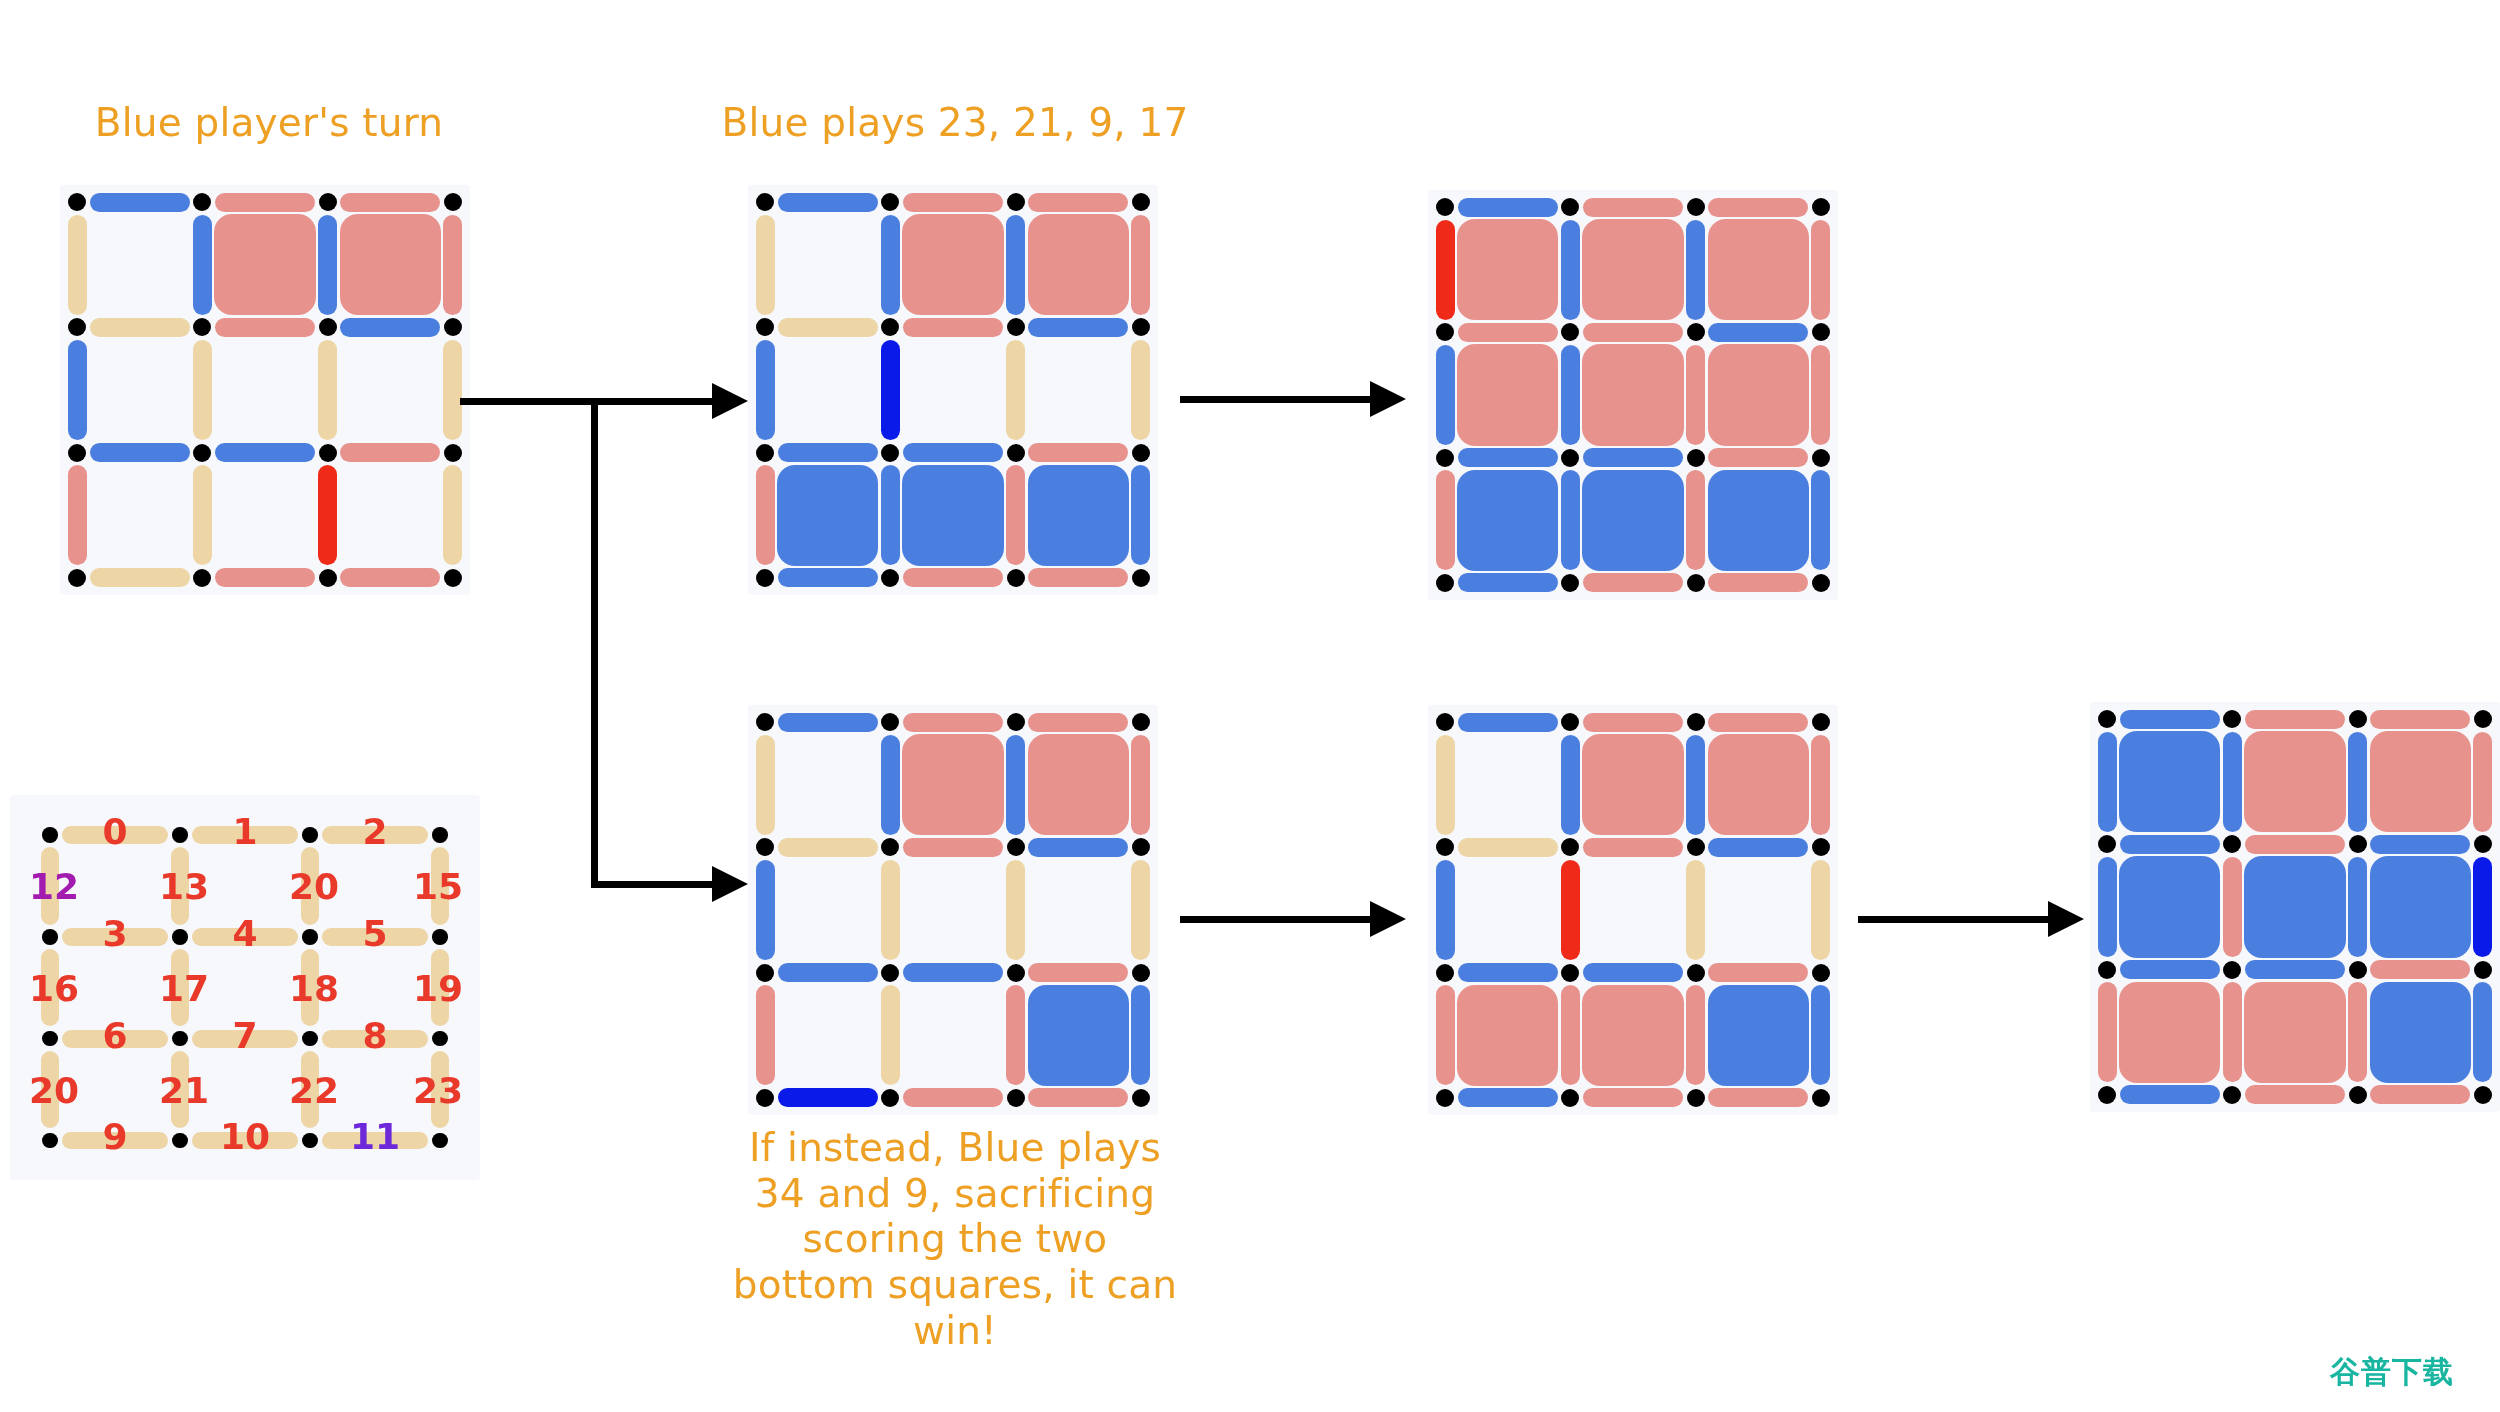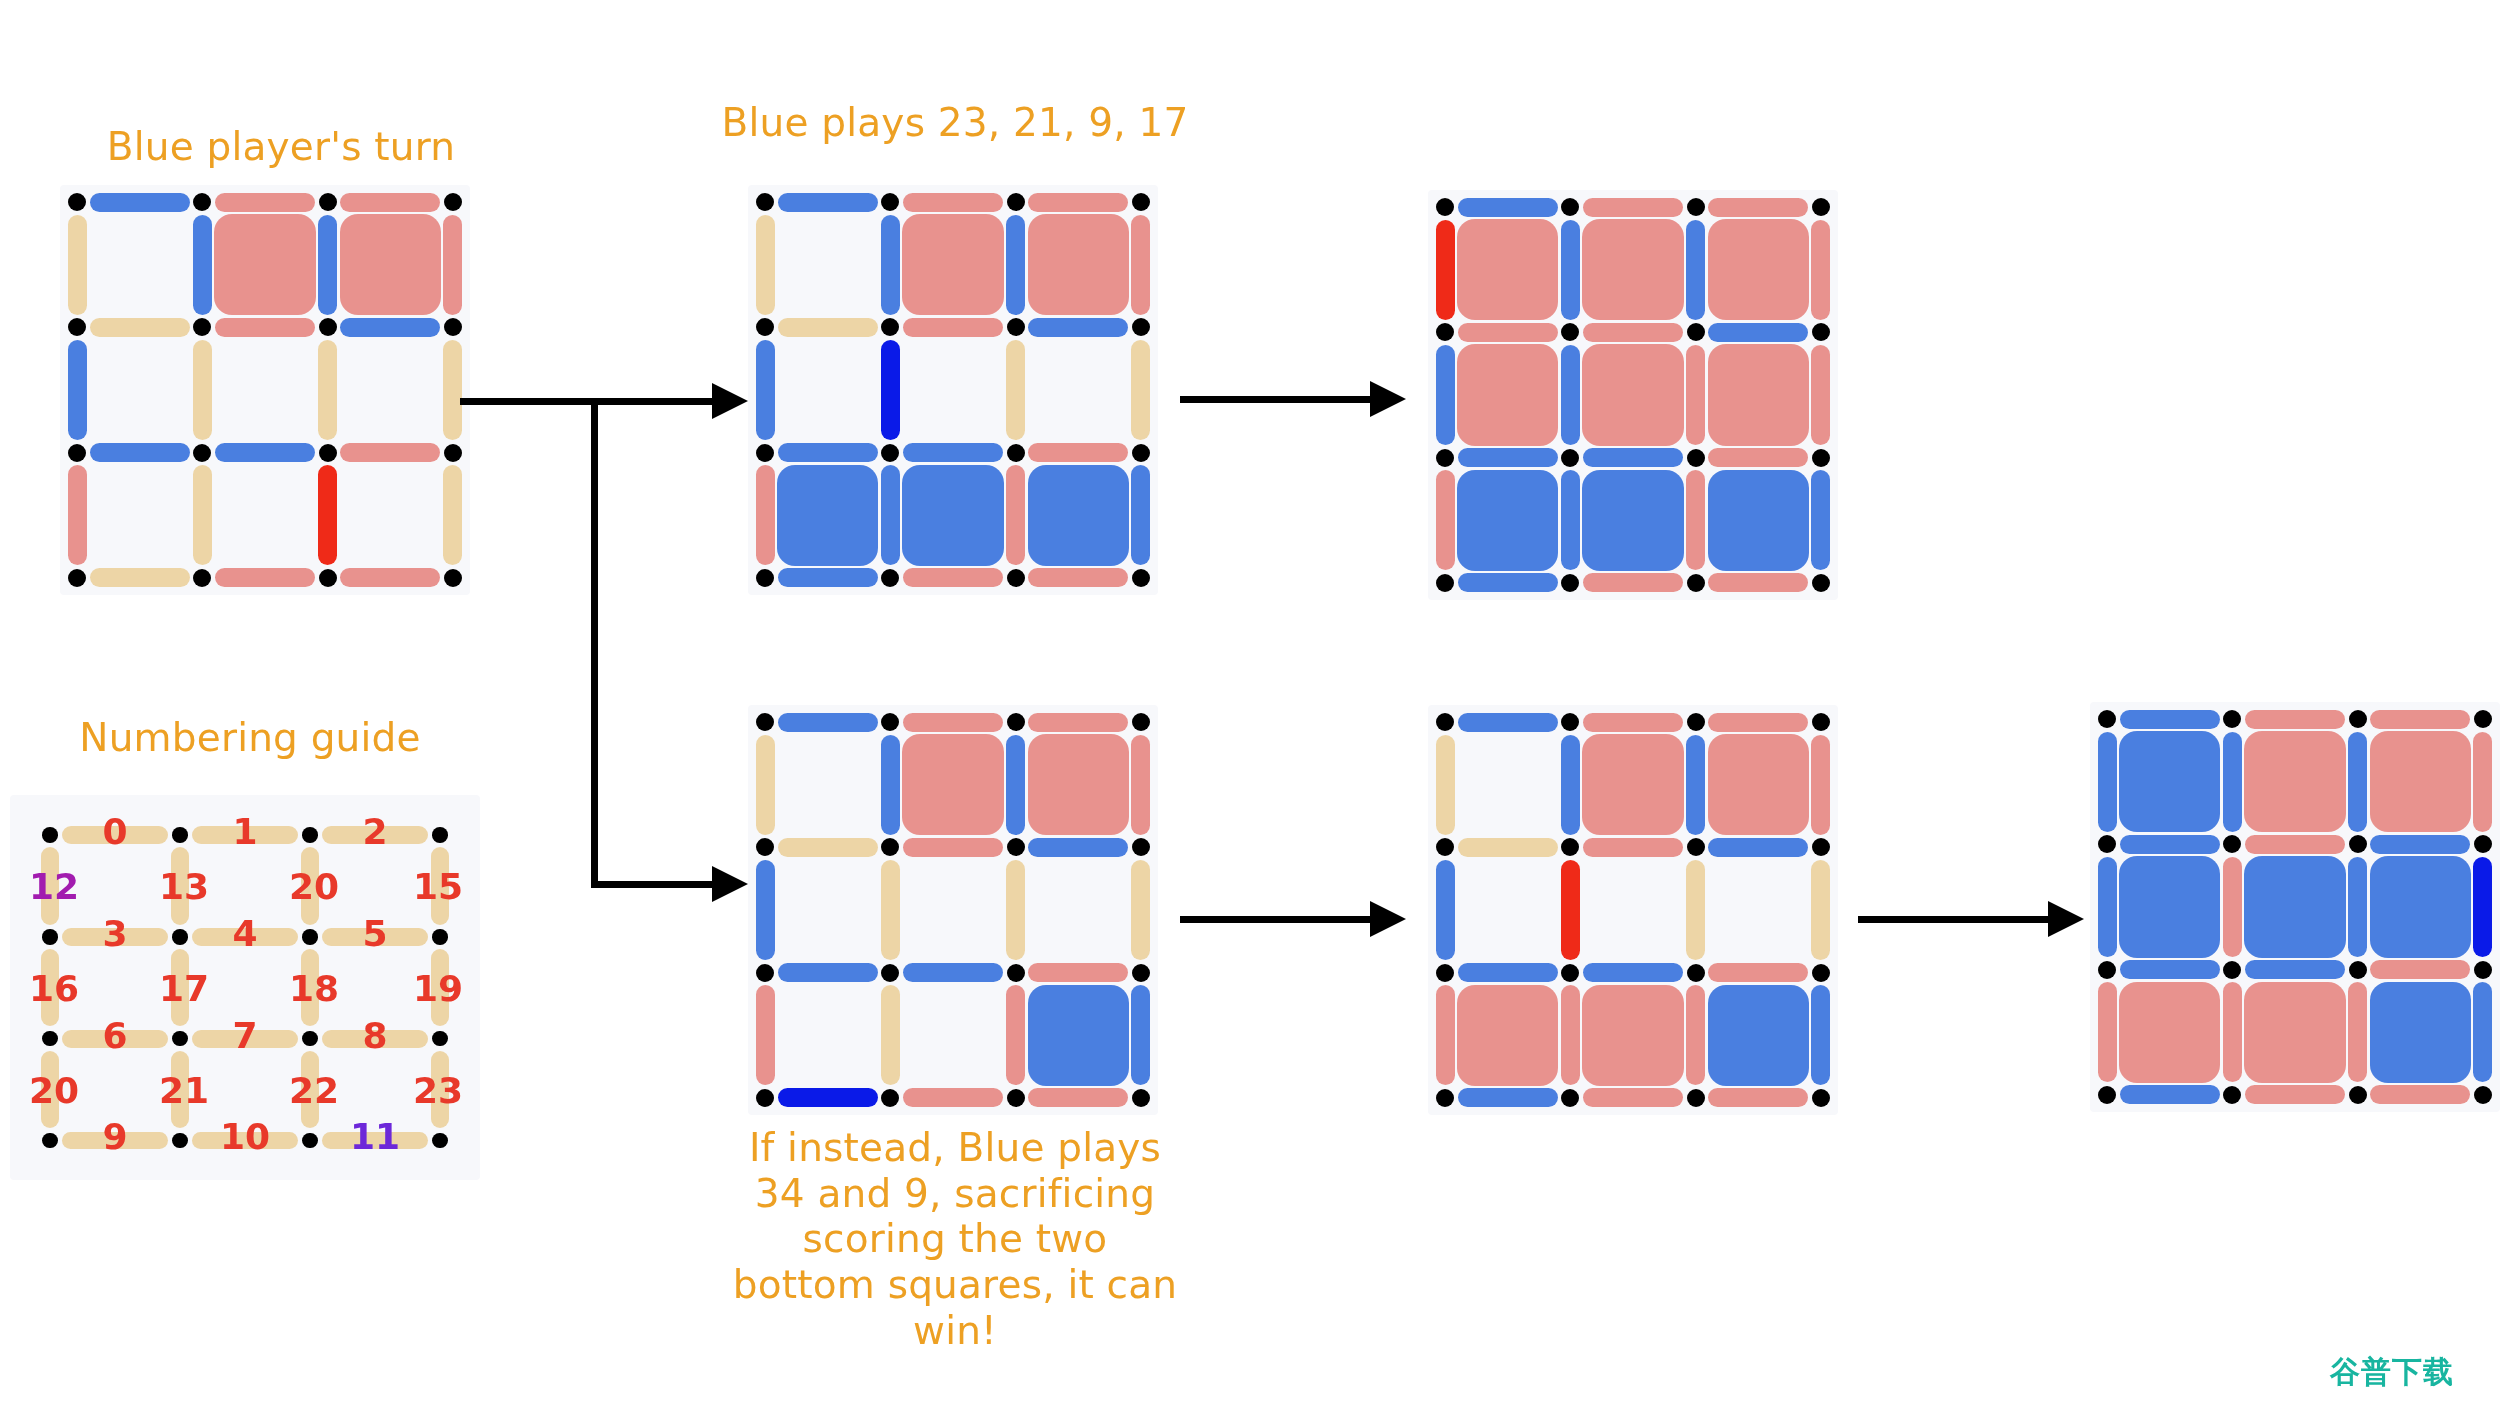--- a/index.html
+++ b/index.html
@@ -68,7 +68,7 @@
 
 <div class="stage">
 
-  <div class="caption" style="left:36px;top:100px;width:490px;margin-top:24px;">Blue player's turn</div>
+  <div class="caption" style="left:24px;top:100px;width:490px;">Blue player's turn</div>
   <div class="caption" style="left:700px;top:100px;width:510px;">Blue plays 23, 21, 9, 17</div>
   <div class="caption" style="left:20px;top:715px;width:460px;">Numbering guide</div>
   <div class="caption" style="left:700px;top:1125px;width:510px;">If instead, Blue plays

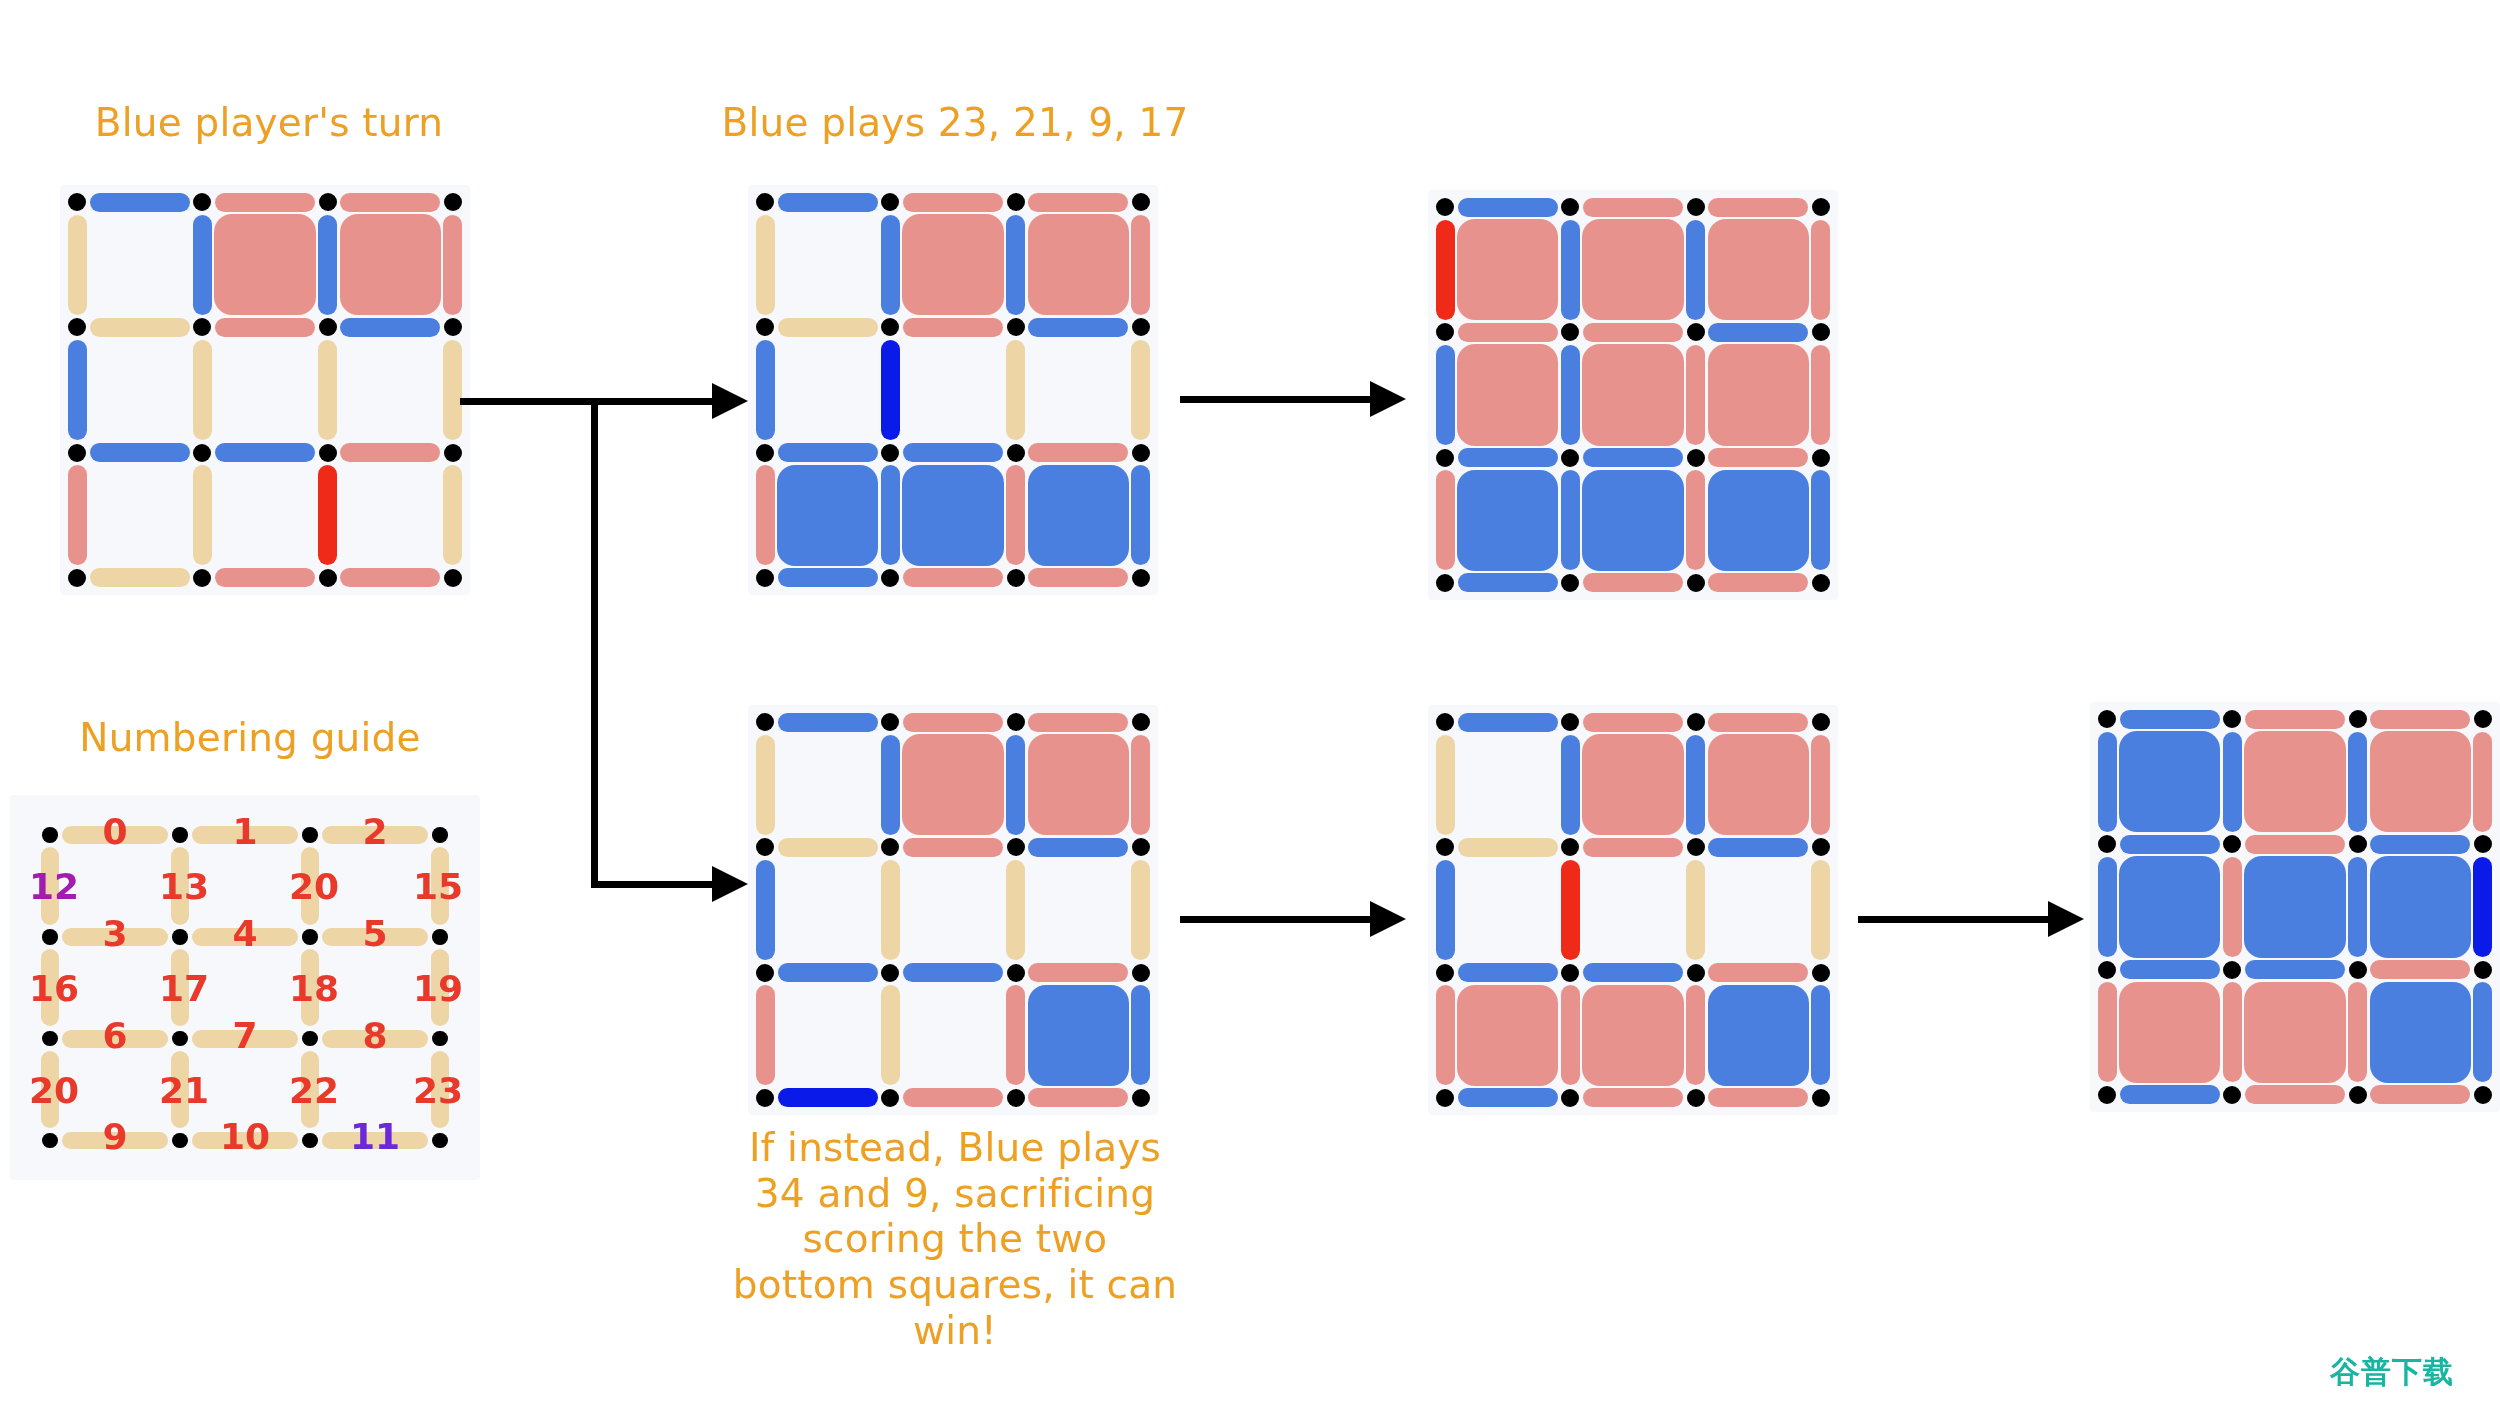--- a/index.html
+++ b/index.html
@@ -70,7 +70,6 @@
 
   <div class="caption" style="left:24px;top:100px;width:490px;">Blue player's turn</div>
   <div class="caption" style="left:700px;top:100px;width:510px;">Blue plays 23, 21, 9, 17</div>
-  <div class="caption" style="left:20px;top:715px;width:460px;">Numbering guide</div>
   <div class="caption" style="left:700px;top:1125px;width:510px;">If instead, Blue plays
 34 and 9, sacrificing
 scoring the two

